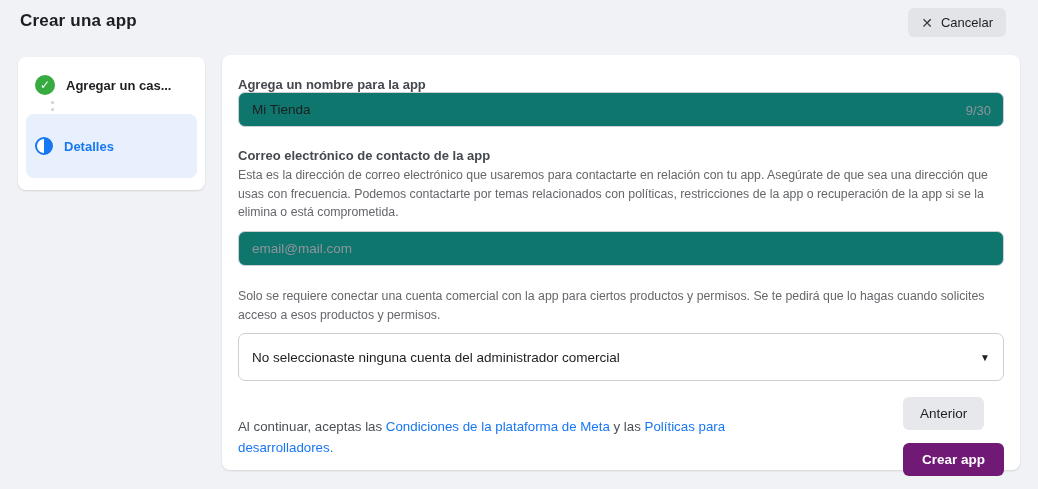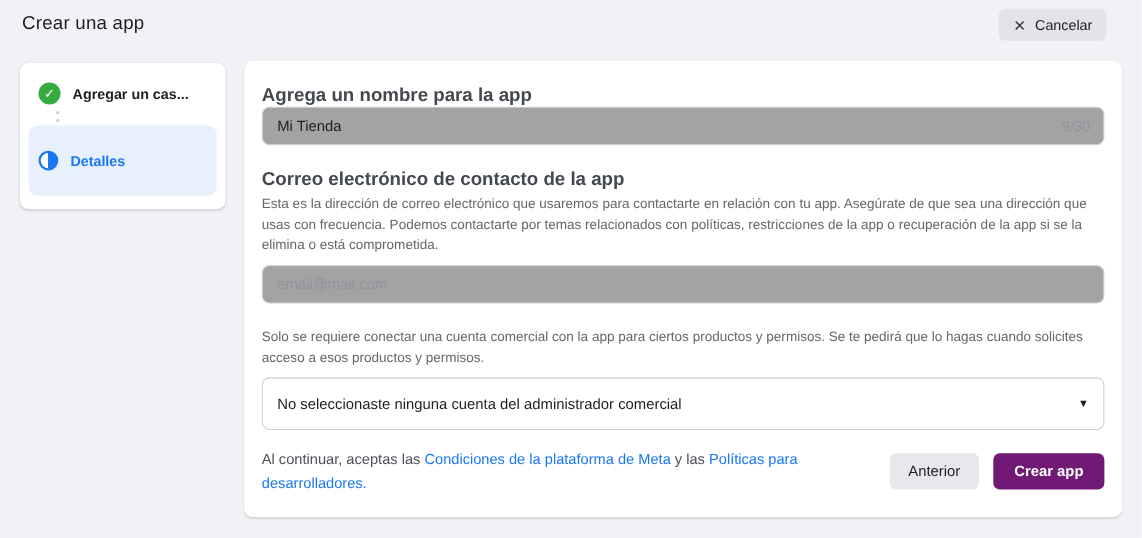--- a/index.html
+++ b/index.html
@@ -15,7 +15,7 @@
   .header { position:absolute; left:0; top:0; width:100%; height:44px; }
   .page-title {
     position:absolute; left:20px; top:11px;
-    font-size:17px; font-weight:normal; color:#1c1e21; letter-spacing:.2px;
+    font-size:17px; font-weight:bold; color:#1c1e21; letter-spacing:.2px;
   }
   .cancel-btn {
     position:absolute; right:32px; top:8px; height:29px;

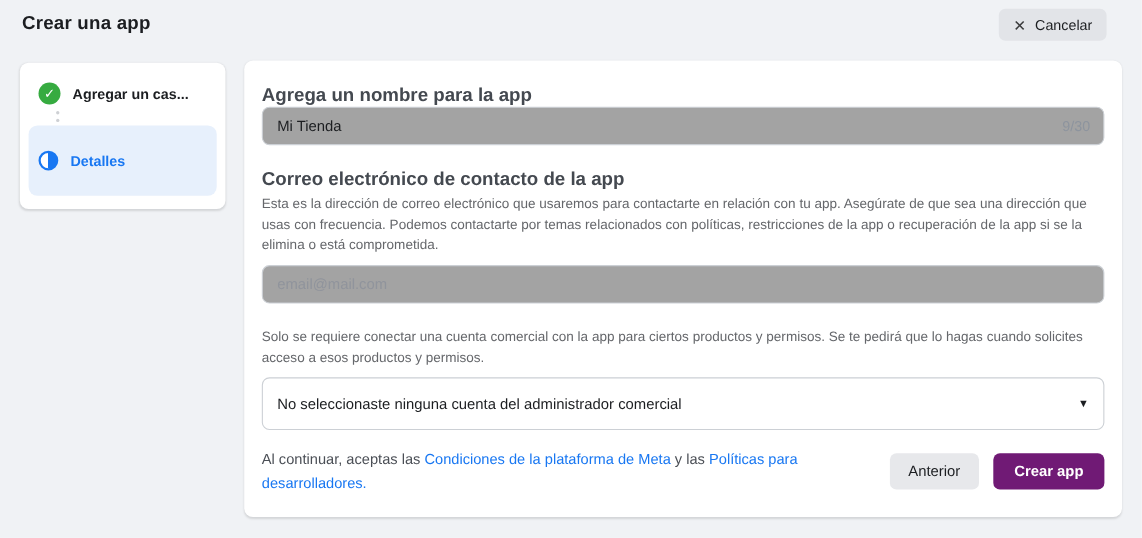--- a/index.html
+++ b/index.html
@@ -55,7 +55,7 @@
     box-shadow:0 1px 2px rgba(0,0,0,.12);
     padding:22px 16px 18px;
   }
-  .section-heading { font-size:17px; font-weight:bold; color:#444950; }
+  .section-heading { font-size:13px; font-weight:bold; color:#444950; }
   .optional { color:#90949c; font-weight:600; }
   .section-desc {
     font-size:12.3px; color:#65676b; line-height:1.52; margin:3px 0 9px; max-width:770px;

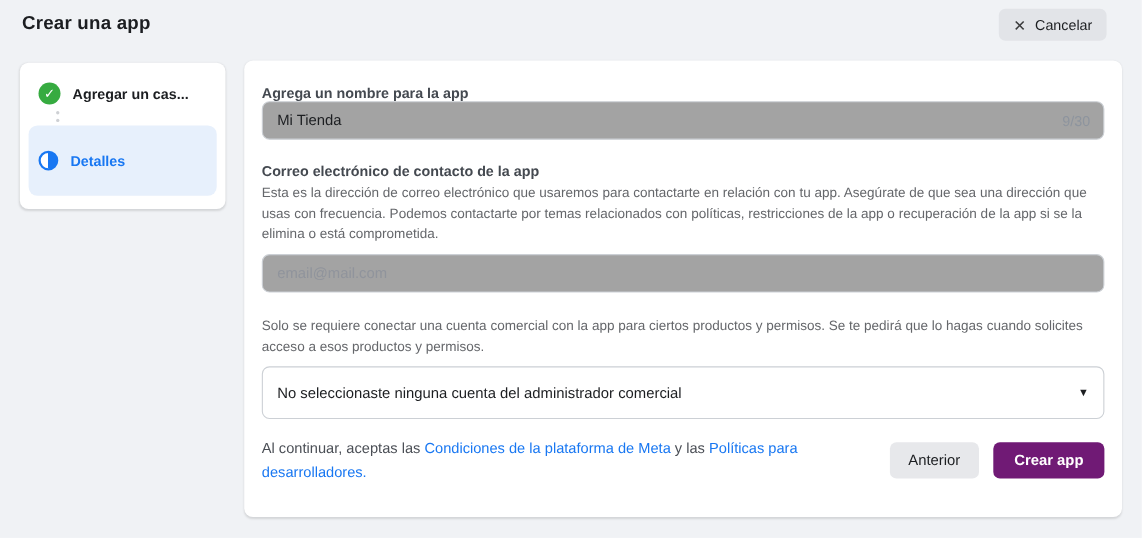--- a/index.html
+++ b/index.html
@@ -64,7 +64,7 @@
   .text-input {
     width:100%; height:35px; border:1px solid #ccd0d5; border-radius:7px;
     padding:0 54px 0 13px; font-size:13.5px; color:#1c1e21; font-family:inherit;
-    background:#a3a3a3; outline:none;
+    background:#0f766e; outline:none;
   }
   .text-input::placeholder { color:#90949c; }
   .char-counter {

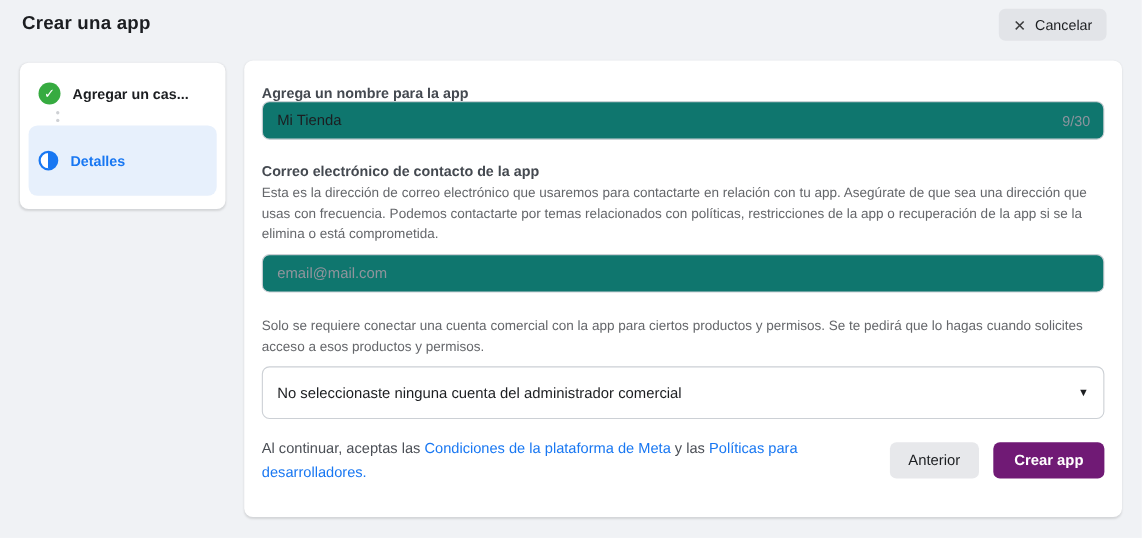--- a/index.html
+++ b/index.html
@@ -82,7 +82,7 @@
   .form-footer { display:flex; justify-content:space-between; align-items:center; margin-top:14px; }
   .terms { font-size:13.3px; color:#4b4f56; line-height:1.6; max-width:565px; }
   .terms a { color:#1877f2; text-decoration:none; cursor:pointer;text-align:center; }
-  .footer-buttons { display:flex; gap:13px; align-items:flex-start; }
+  .footer-buttons { display:flex; gap:13px; align-items:flex-start;flex-direction:column; }
   .back-btn {
     height:33px; padding:0 17px; border:none; border-radius:6px;
     background:#e7e8eb; color:#1c1e21; font-size:13.5px; cursor:pointer;

